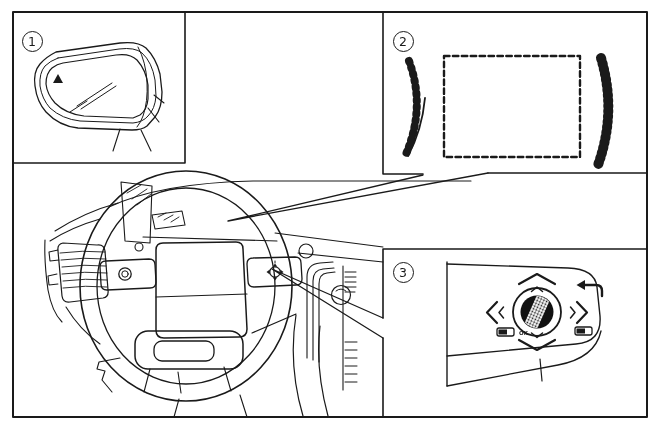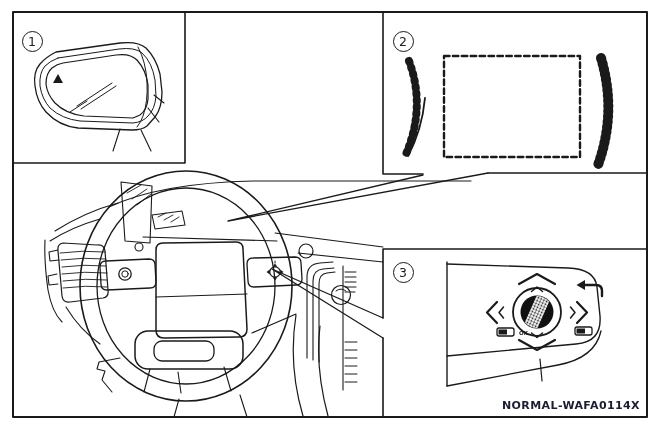--- a/index.html
+++ b/index.html
@@ -183,7 +183,6 @@
   <span>3</span>
 </div>
 
-<div class="code">NORMAL-WAFA0114X</div>
 
 </div>
 

